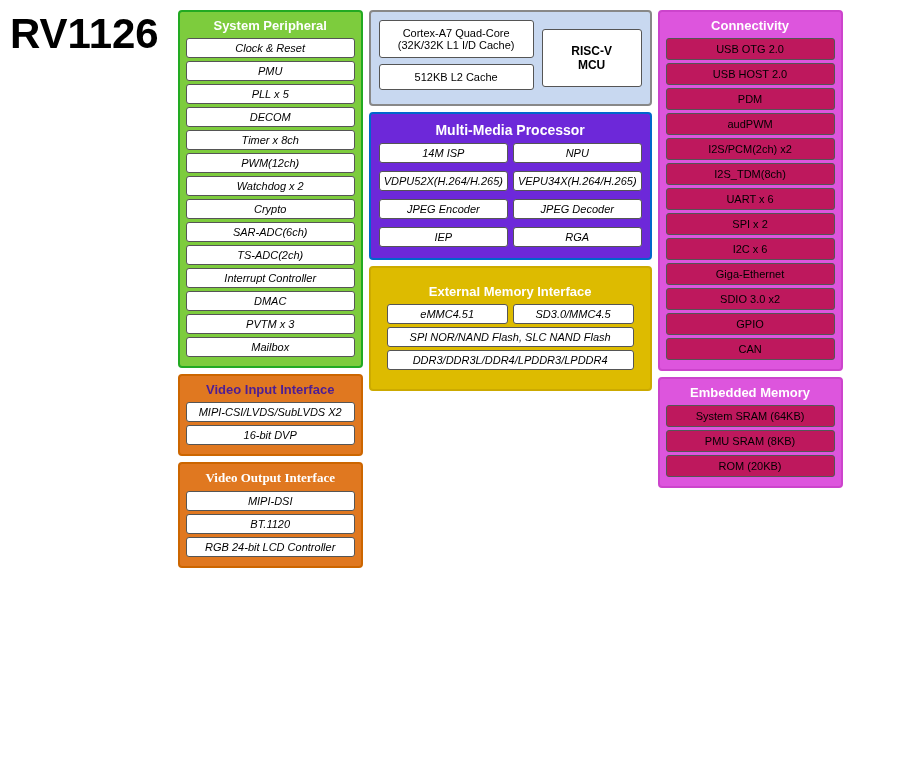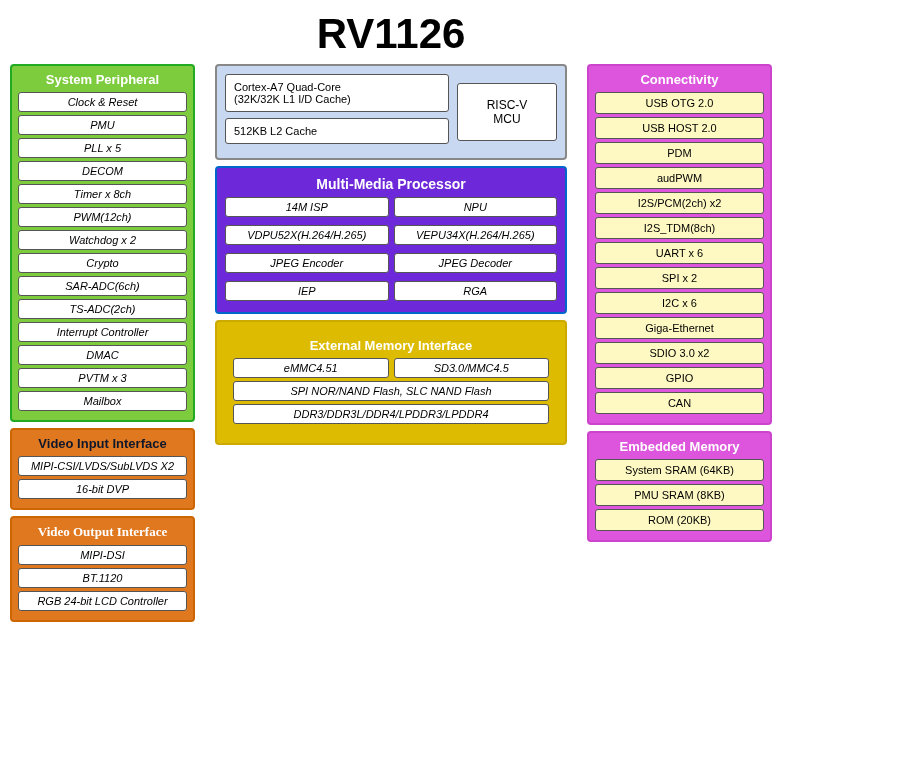--- a/index.html
+++ b/index.html
@@ -16,7 +16,6 @@
       height: 776px;
       padding: 10px;
       display: flex;
-      flex-direction: column;
     }
     .title {
       text-align: center;

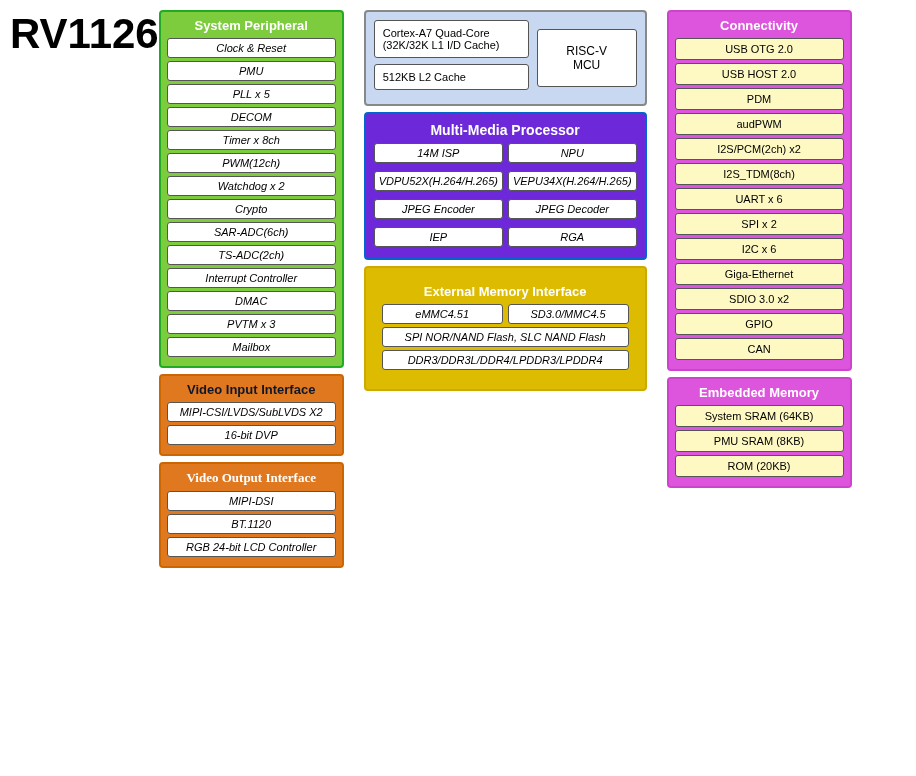--- a/index.html
+++ b/index.html
@@ -28,8 +28,9 @@
       display: grid;
       grid-template-columns: 185px 1fr 185px;
       grid-template-rows: auto;
-      gap: 20px;
+      gap: 6px;
       flex: 1;
+      margin-left: 19px;
     }
     
     .panel {

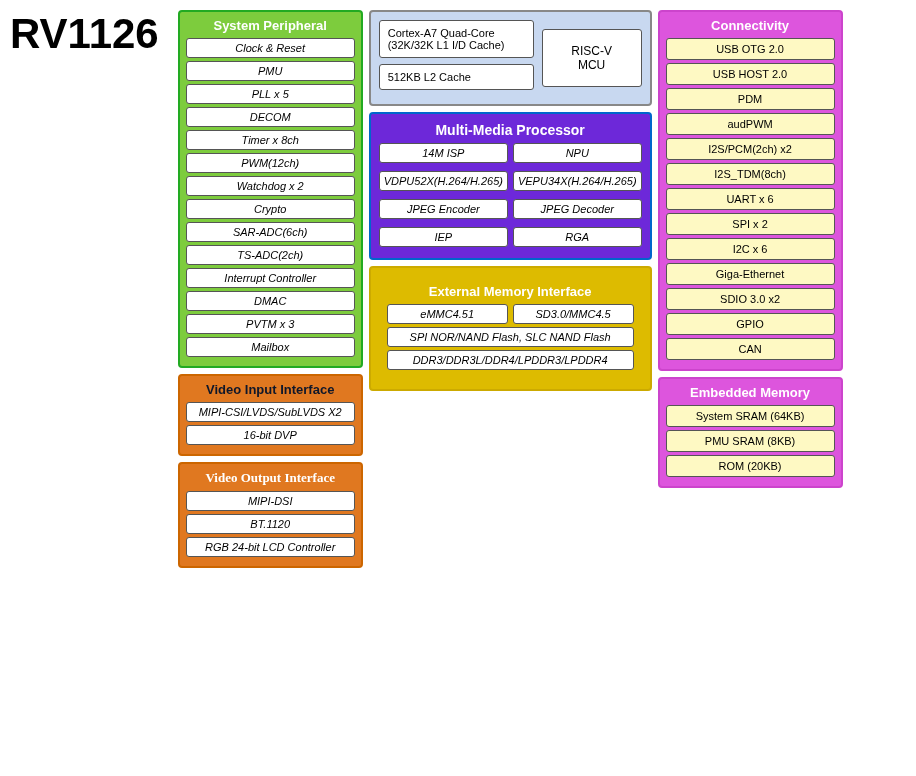--- a/index.html
+++ b/index.html
@@ -102,6 +102,7 @@
       border-radius: 3px;
       padding: 6px 8px;
       font-size: 11px;
+      text-align: center;
       margin-bottom: 6px;
     }
     .risc-box {

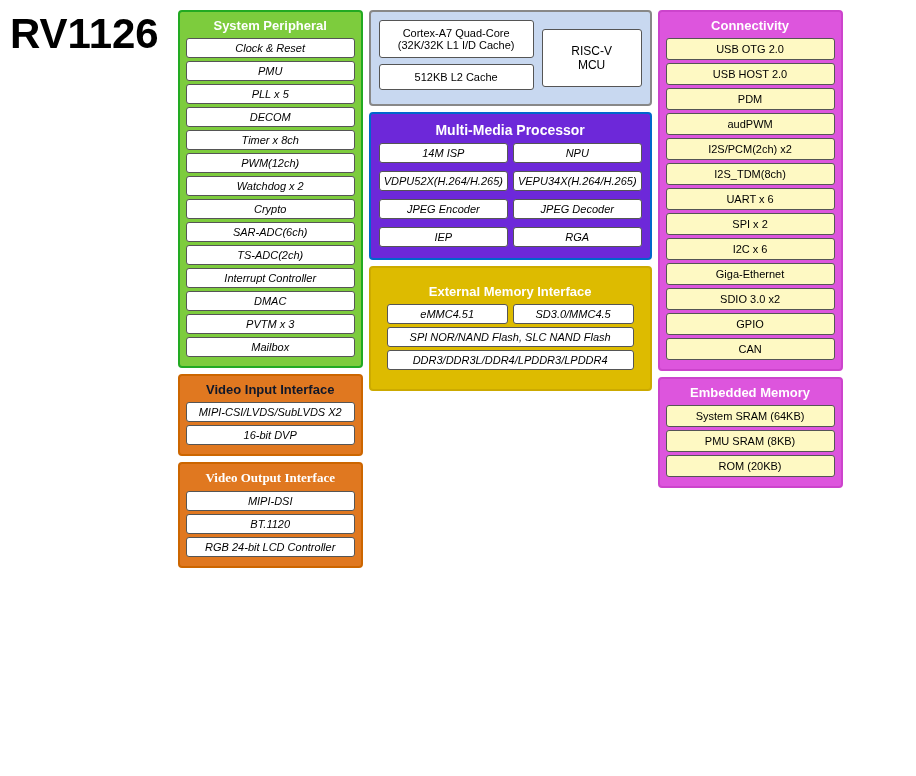--- a/index.html
+++ b/index.html
@@ -111,7 +111,7 @@
       border-radius: 3px;
       padding: 14px 8px;
       font-size: 12px;
-      font-weight: normal;
+      font-weight: bold;
       text-align: center;
     }
     

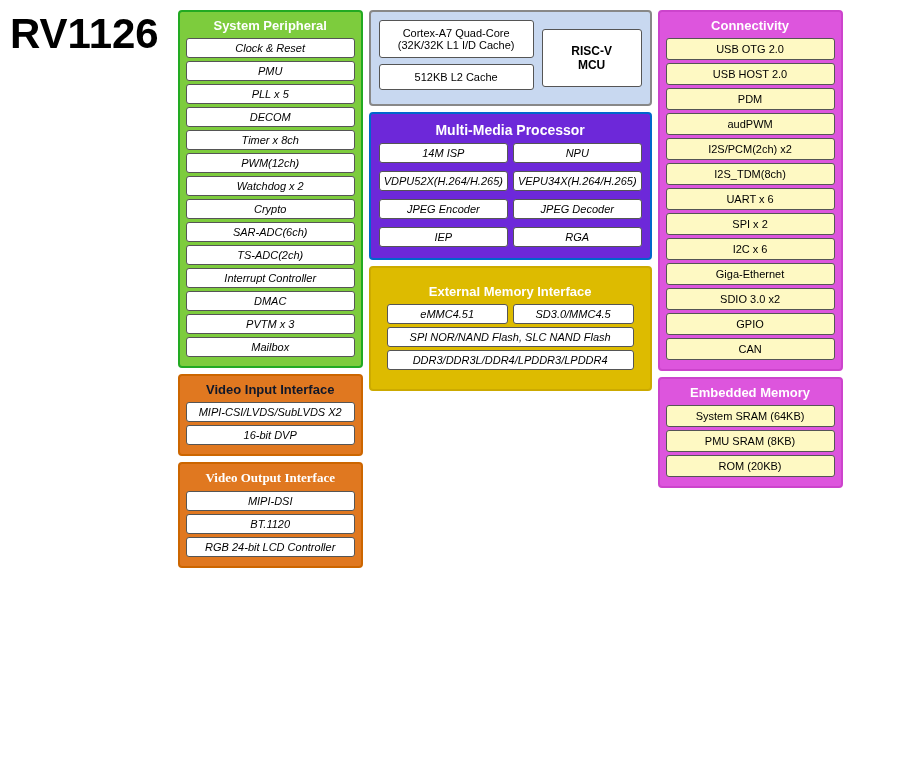--- a/index.html
+++ b/index.html
@@ -157,7 +157,7 @@
     }
     .embedded-mem .panel-title { color: #fff; }
     .item-box-wide {
-      background: #fef9c3;
+      background: #be185d;
       border: 1.5px solid #555;
       border-radius: 3px;
       text-align: center;

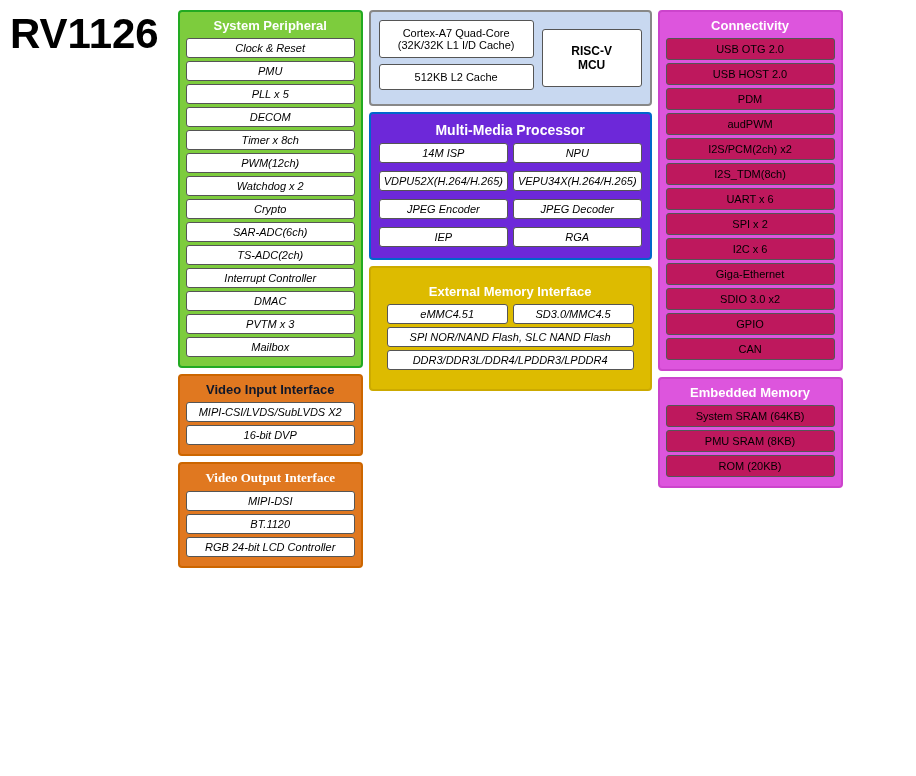--- a/index.html
+++ b/index.html
@@ -71,7 +71,7 @@
       border-color: #cc6600;
       background: #e07820;
     }
-    .video-input .panel-title { color: #0f172a; }
+    .video-input .panel-title { color: #4c1d95; }
     
     .video-output {
       border-color: #cc6600;

